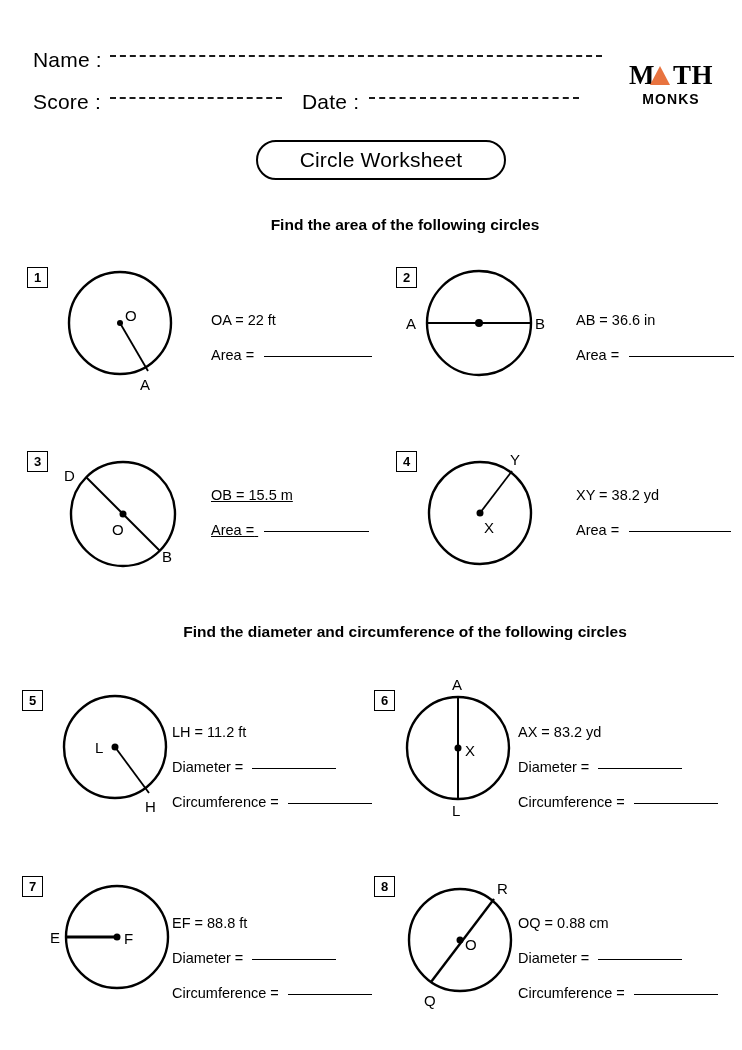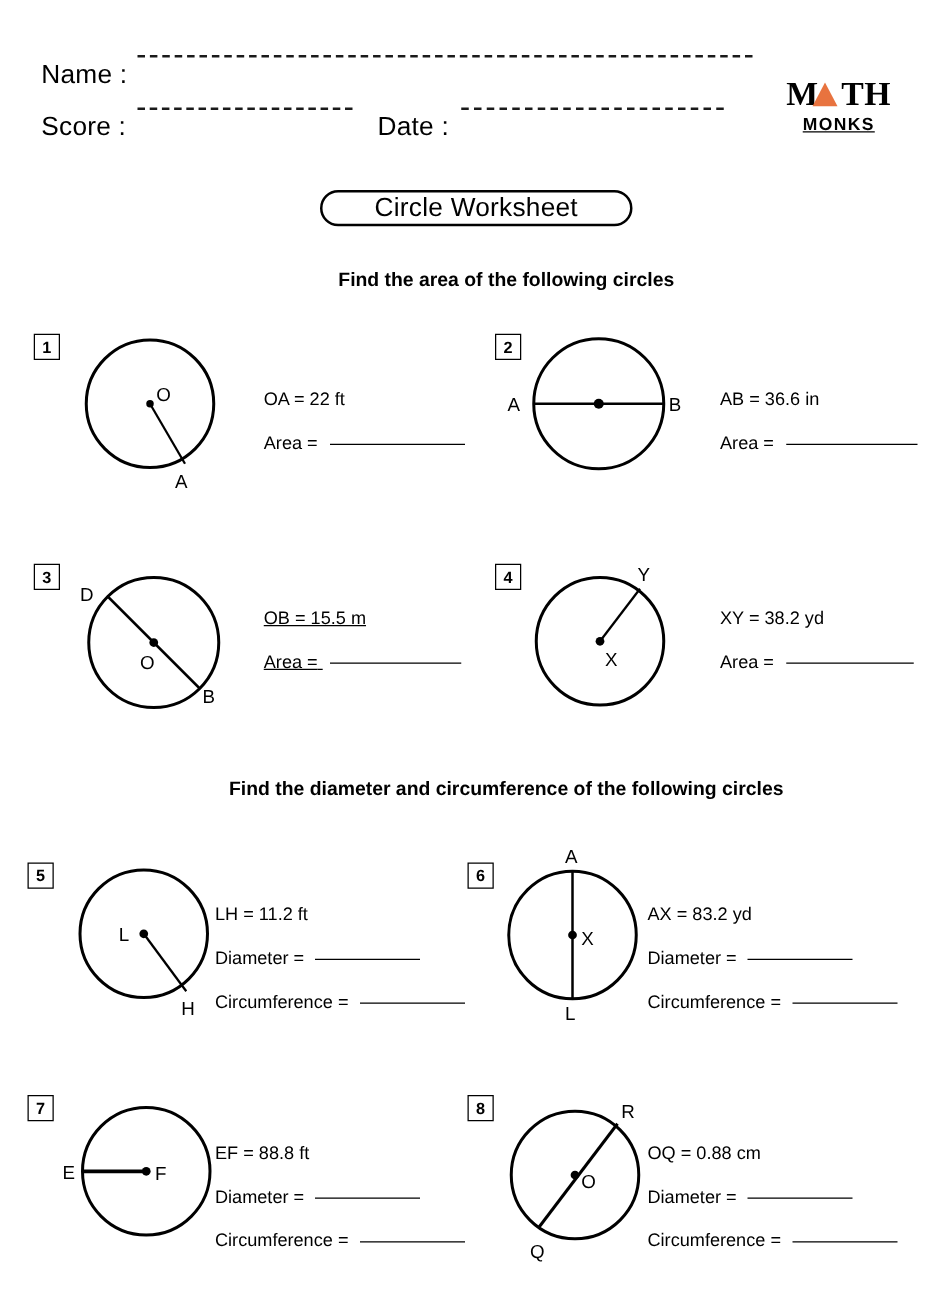--- a/index.html
+++ b/index.html
@@ -30,7 +30,7 @@
   .hdr-row {
     position: absolute;
     display: flex;
-    align-items: flex-start;
+    align-items: center;
     white-space: nowrap;
   }
   .hdr-label {

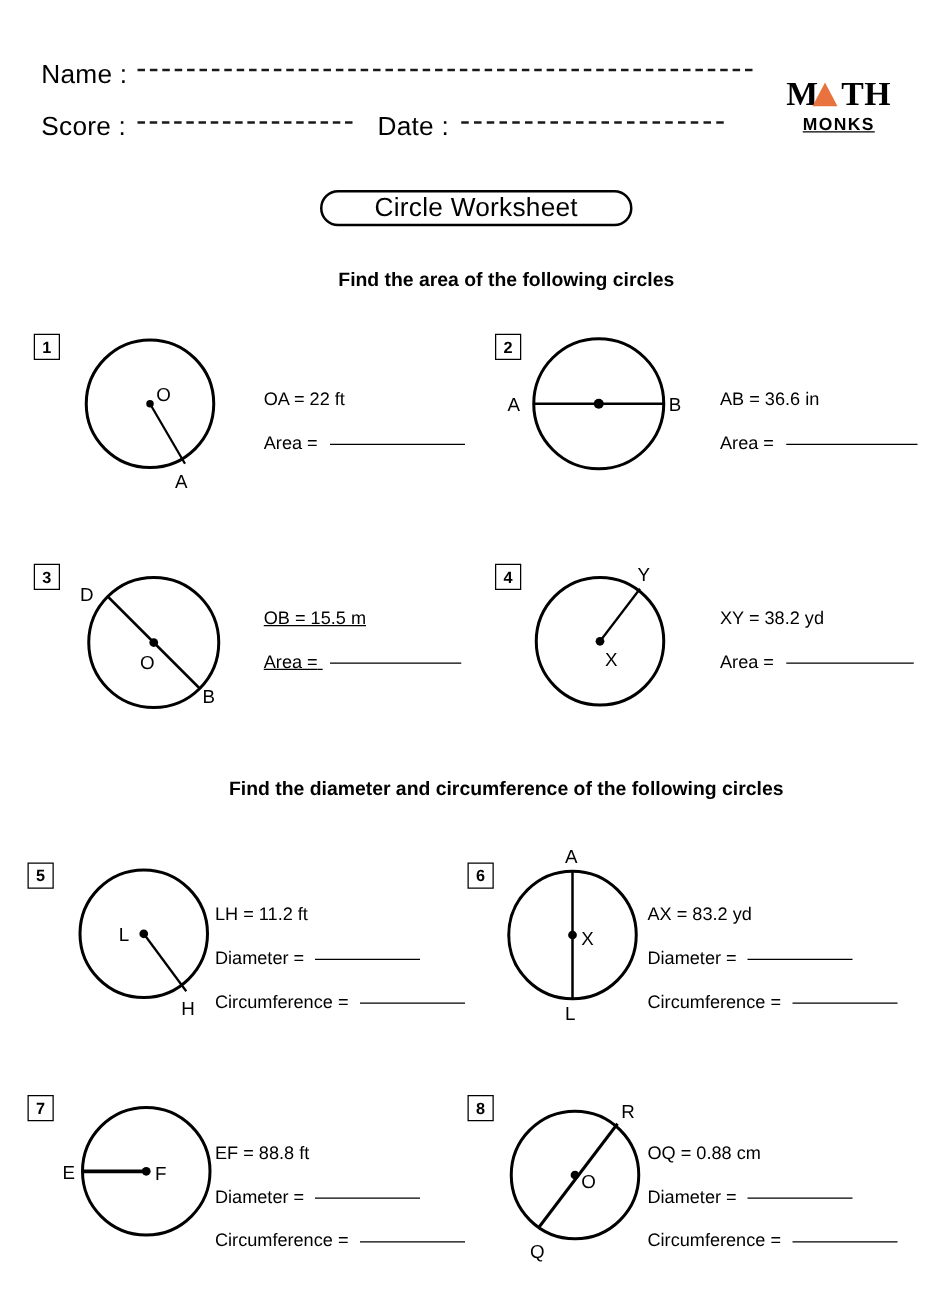--- a/index.html
+++ b/index.html
@@ -78,7 +78,6 @@
     font-weight: bold;
     letter-spacing: 1.1px;
     margin-top: 3px;
-    text-decoration: underline;
   }
 
   

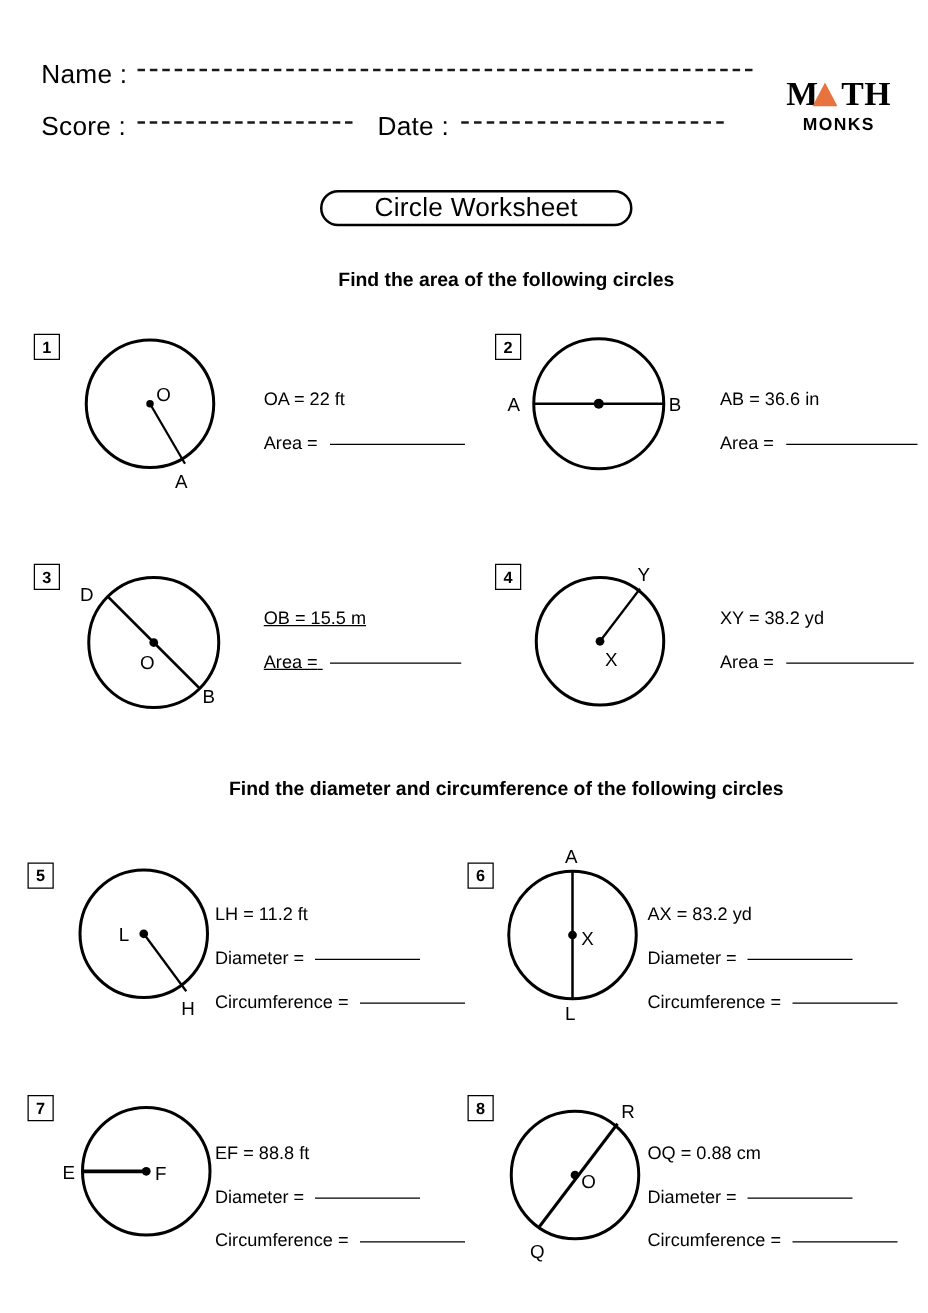--- a/index.html
+++ b/index.html
@@ -84,9 +84,9 @@
   #title-pill {
     position: absolute;
     left: 256px;
-    top: 152px;
+    top: 140px;
     width: 250px;
-    height: 29px;
+    height: 40px;
     border: 2.5px solid #000;
     border-radius: 21px;
     display: flex;

